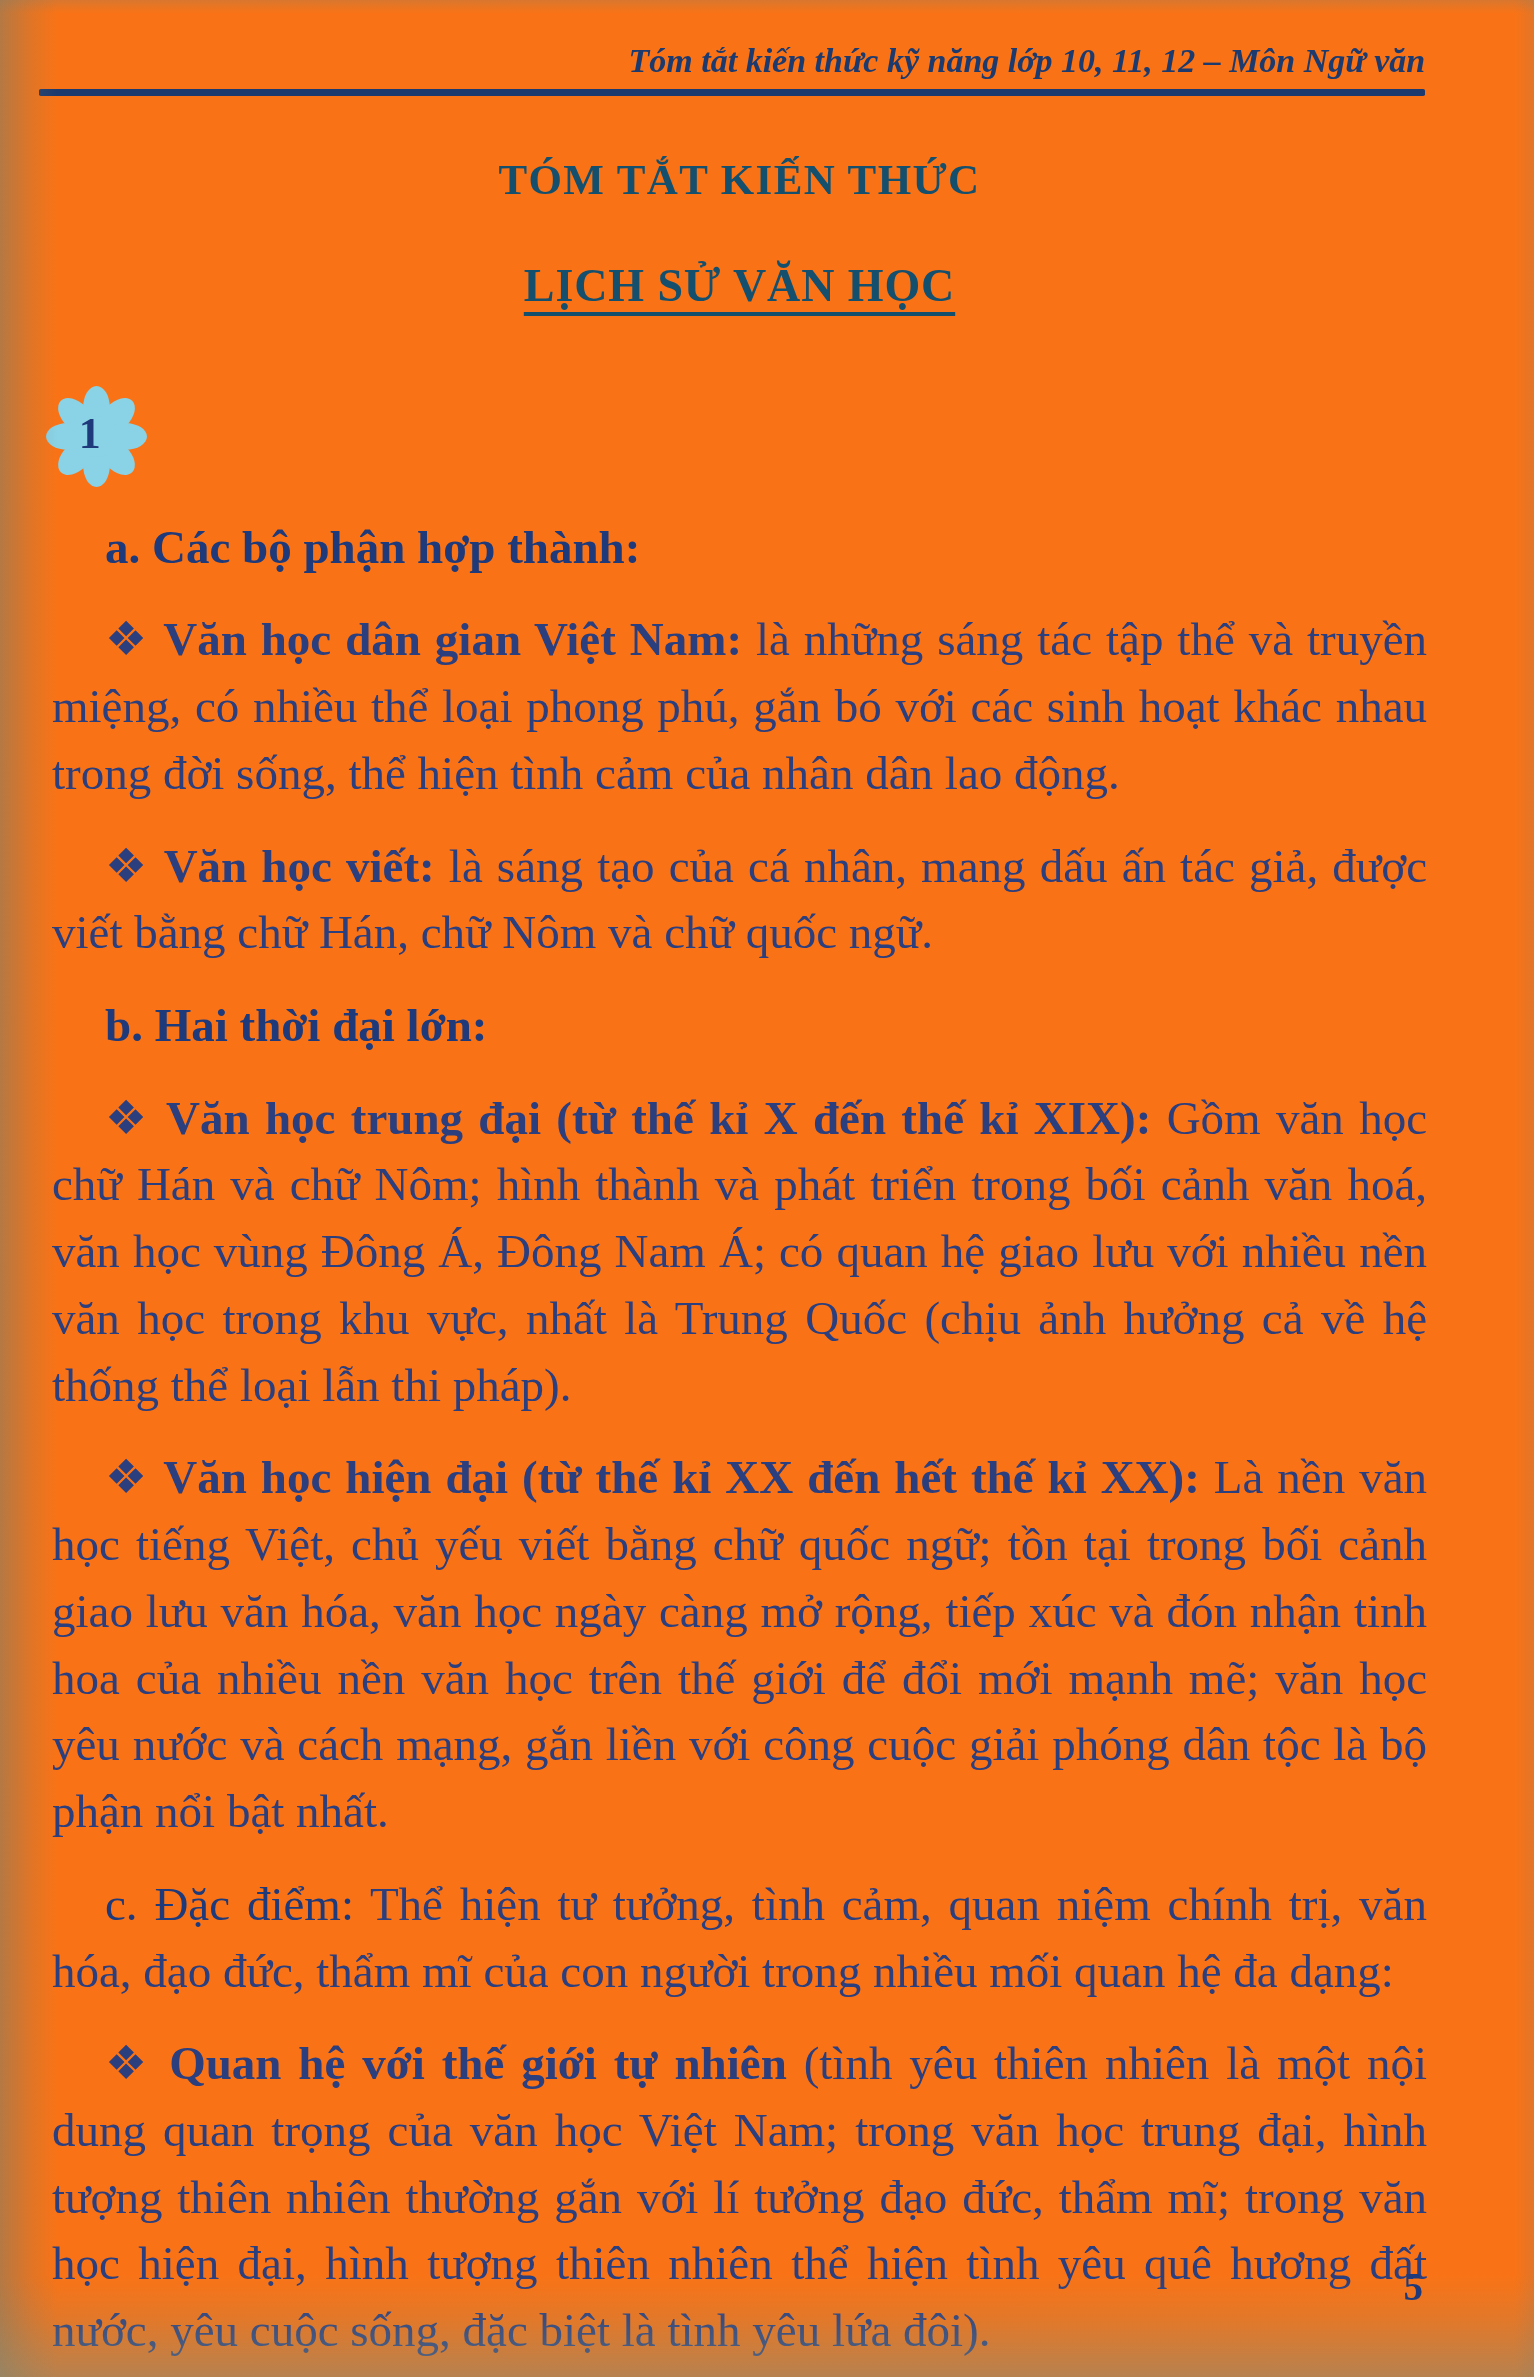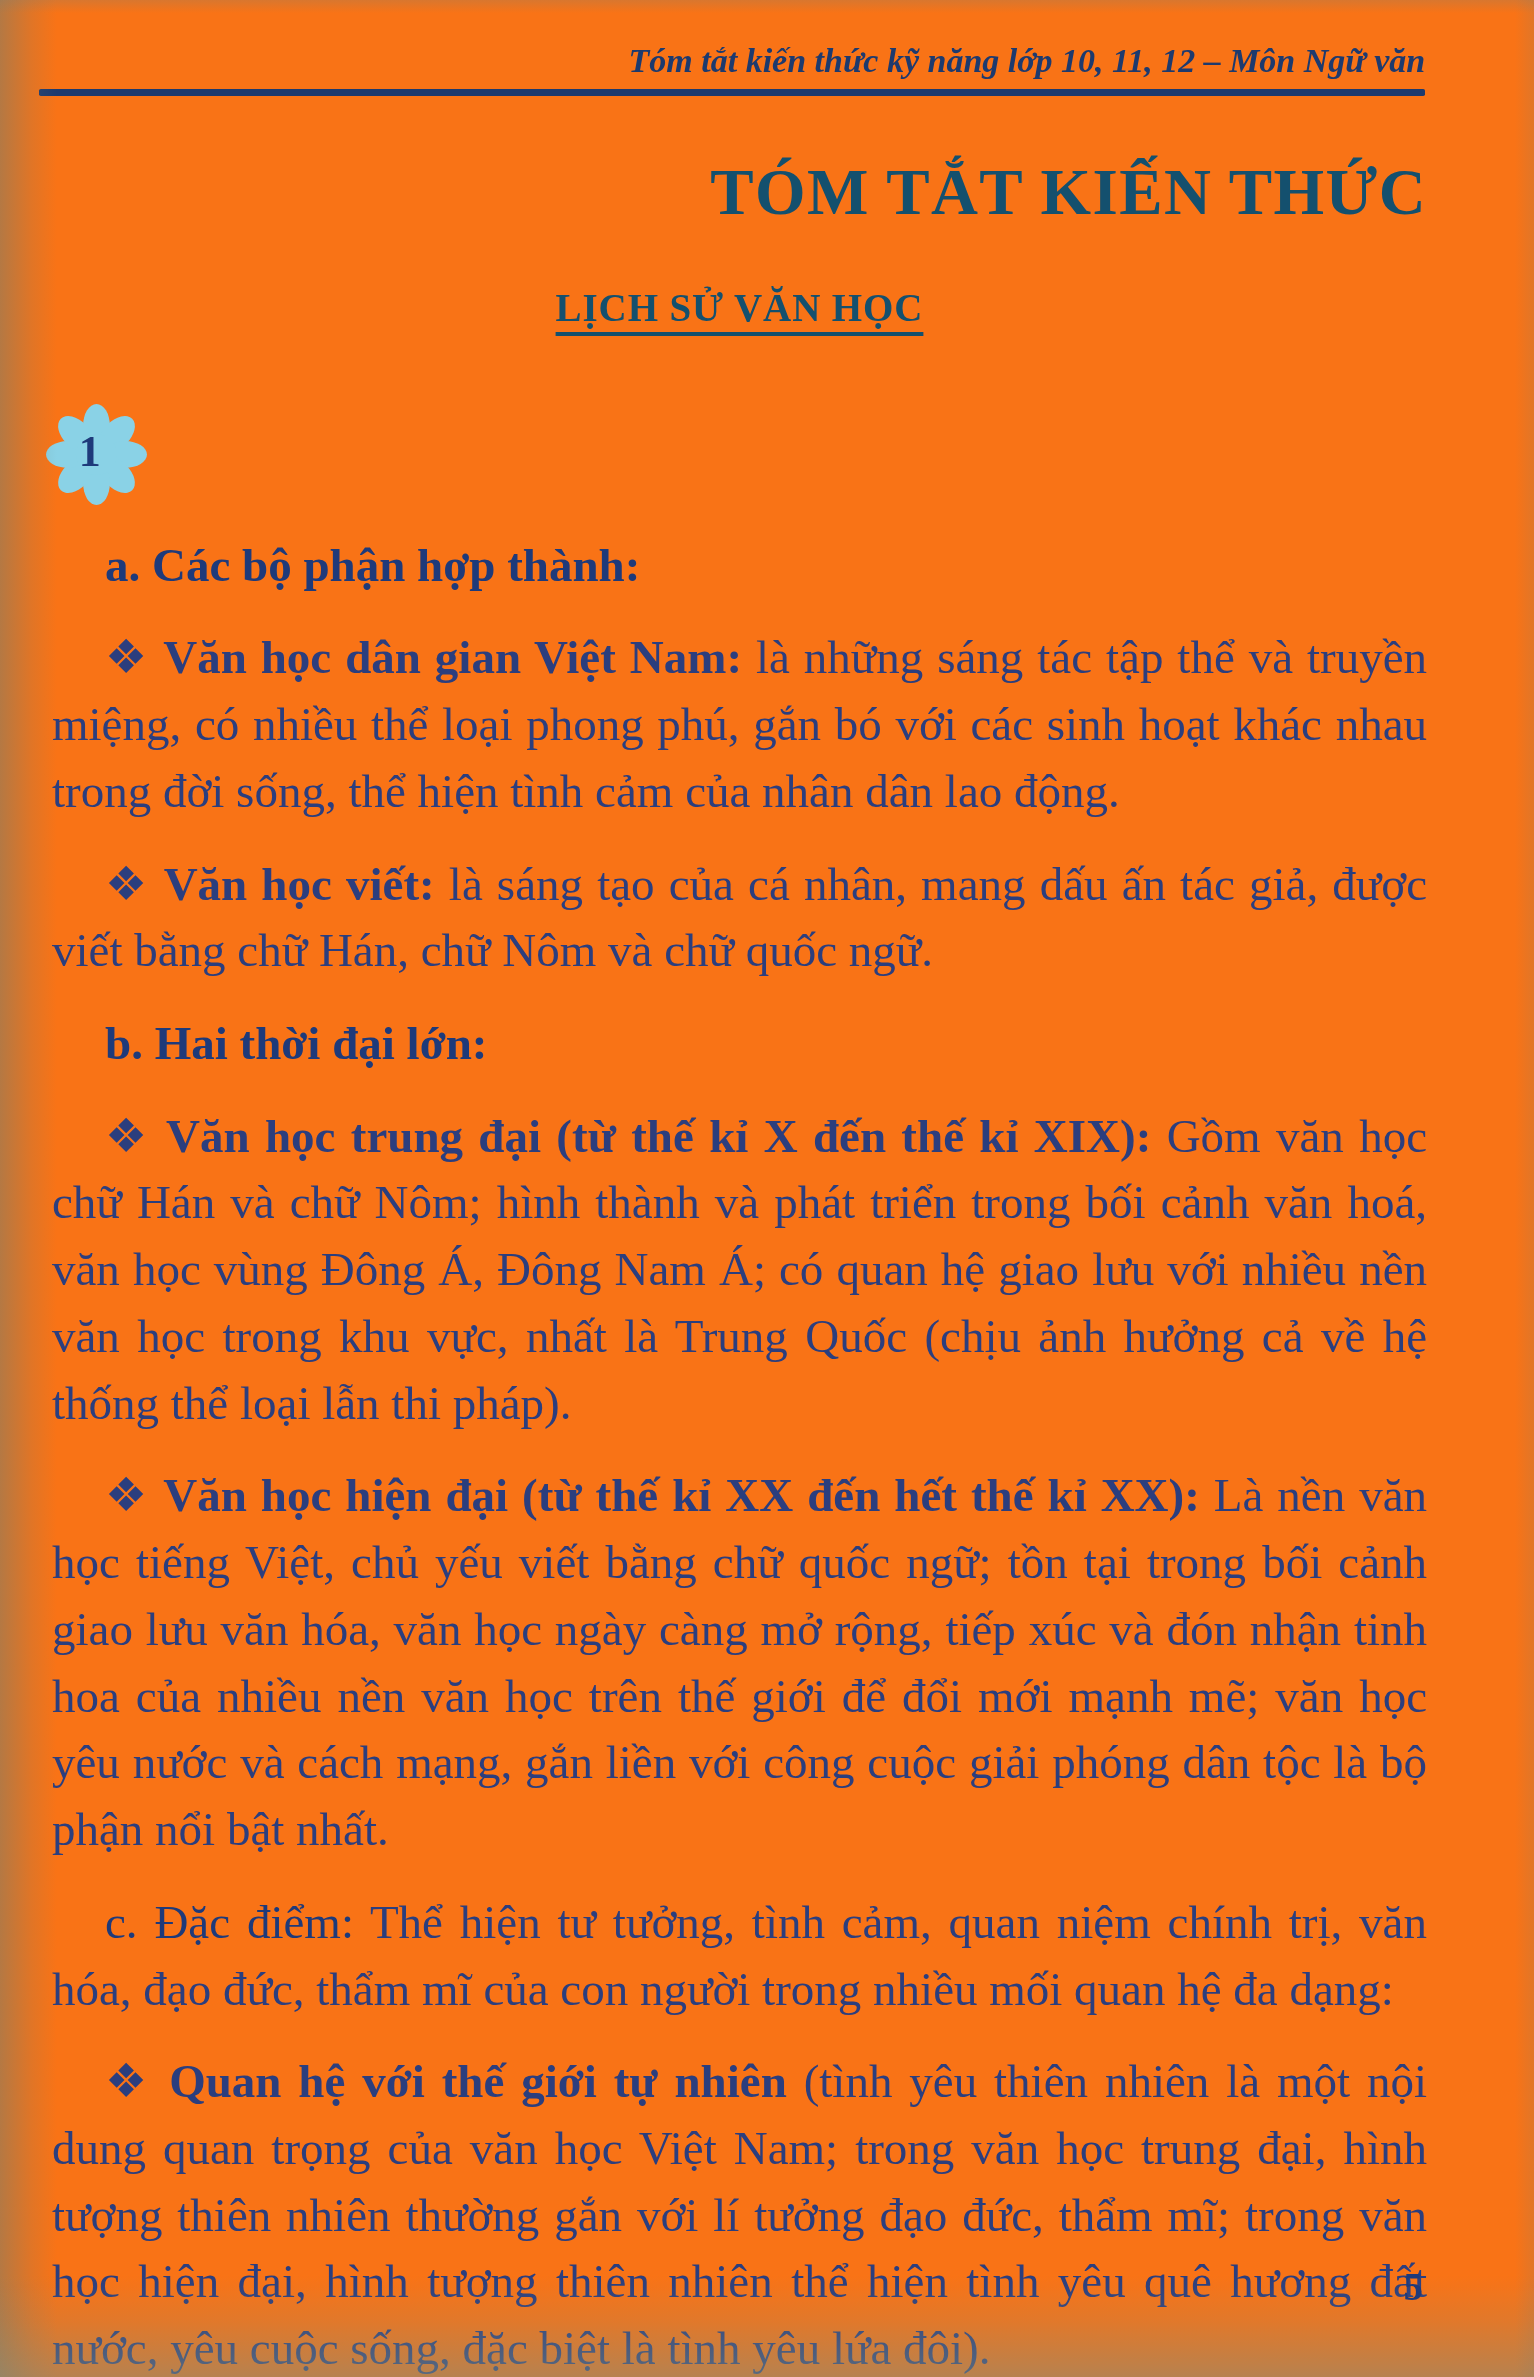--- a/index.html
+++ b/index.html
@@ -55,8 +55,8 @@
 
   .main-title {
     margin: 59px 0 0 0;
-    text-align: right;
-    font-size: 65px;
+    text-align: center;
+    font-size: 43px;
     font-weight: bold;
     letter-spacing: 1.4px;
     color: #14506e;

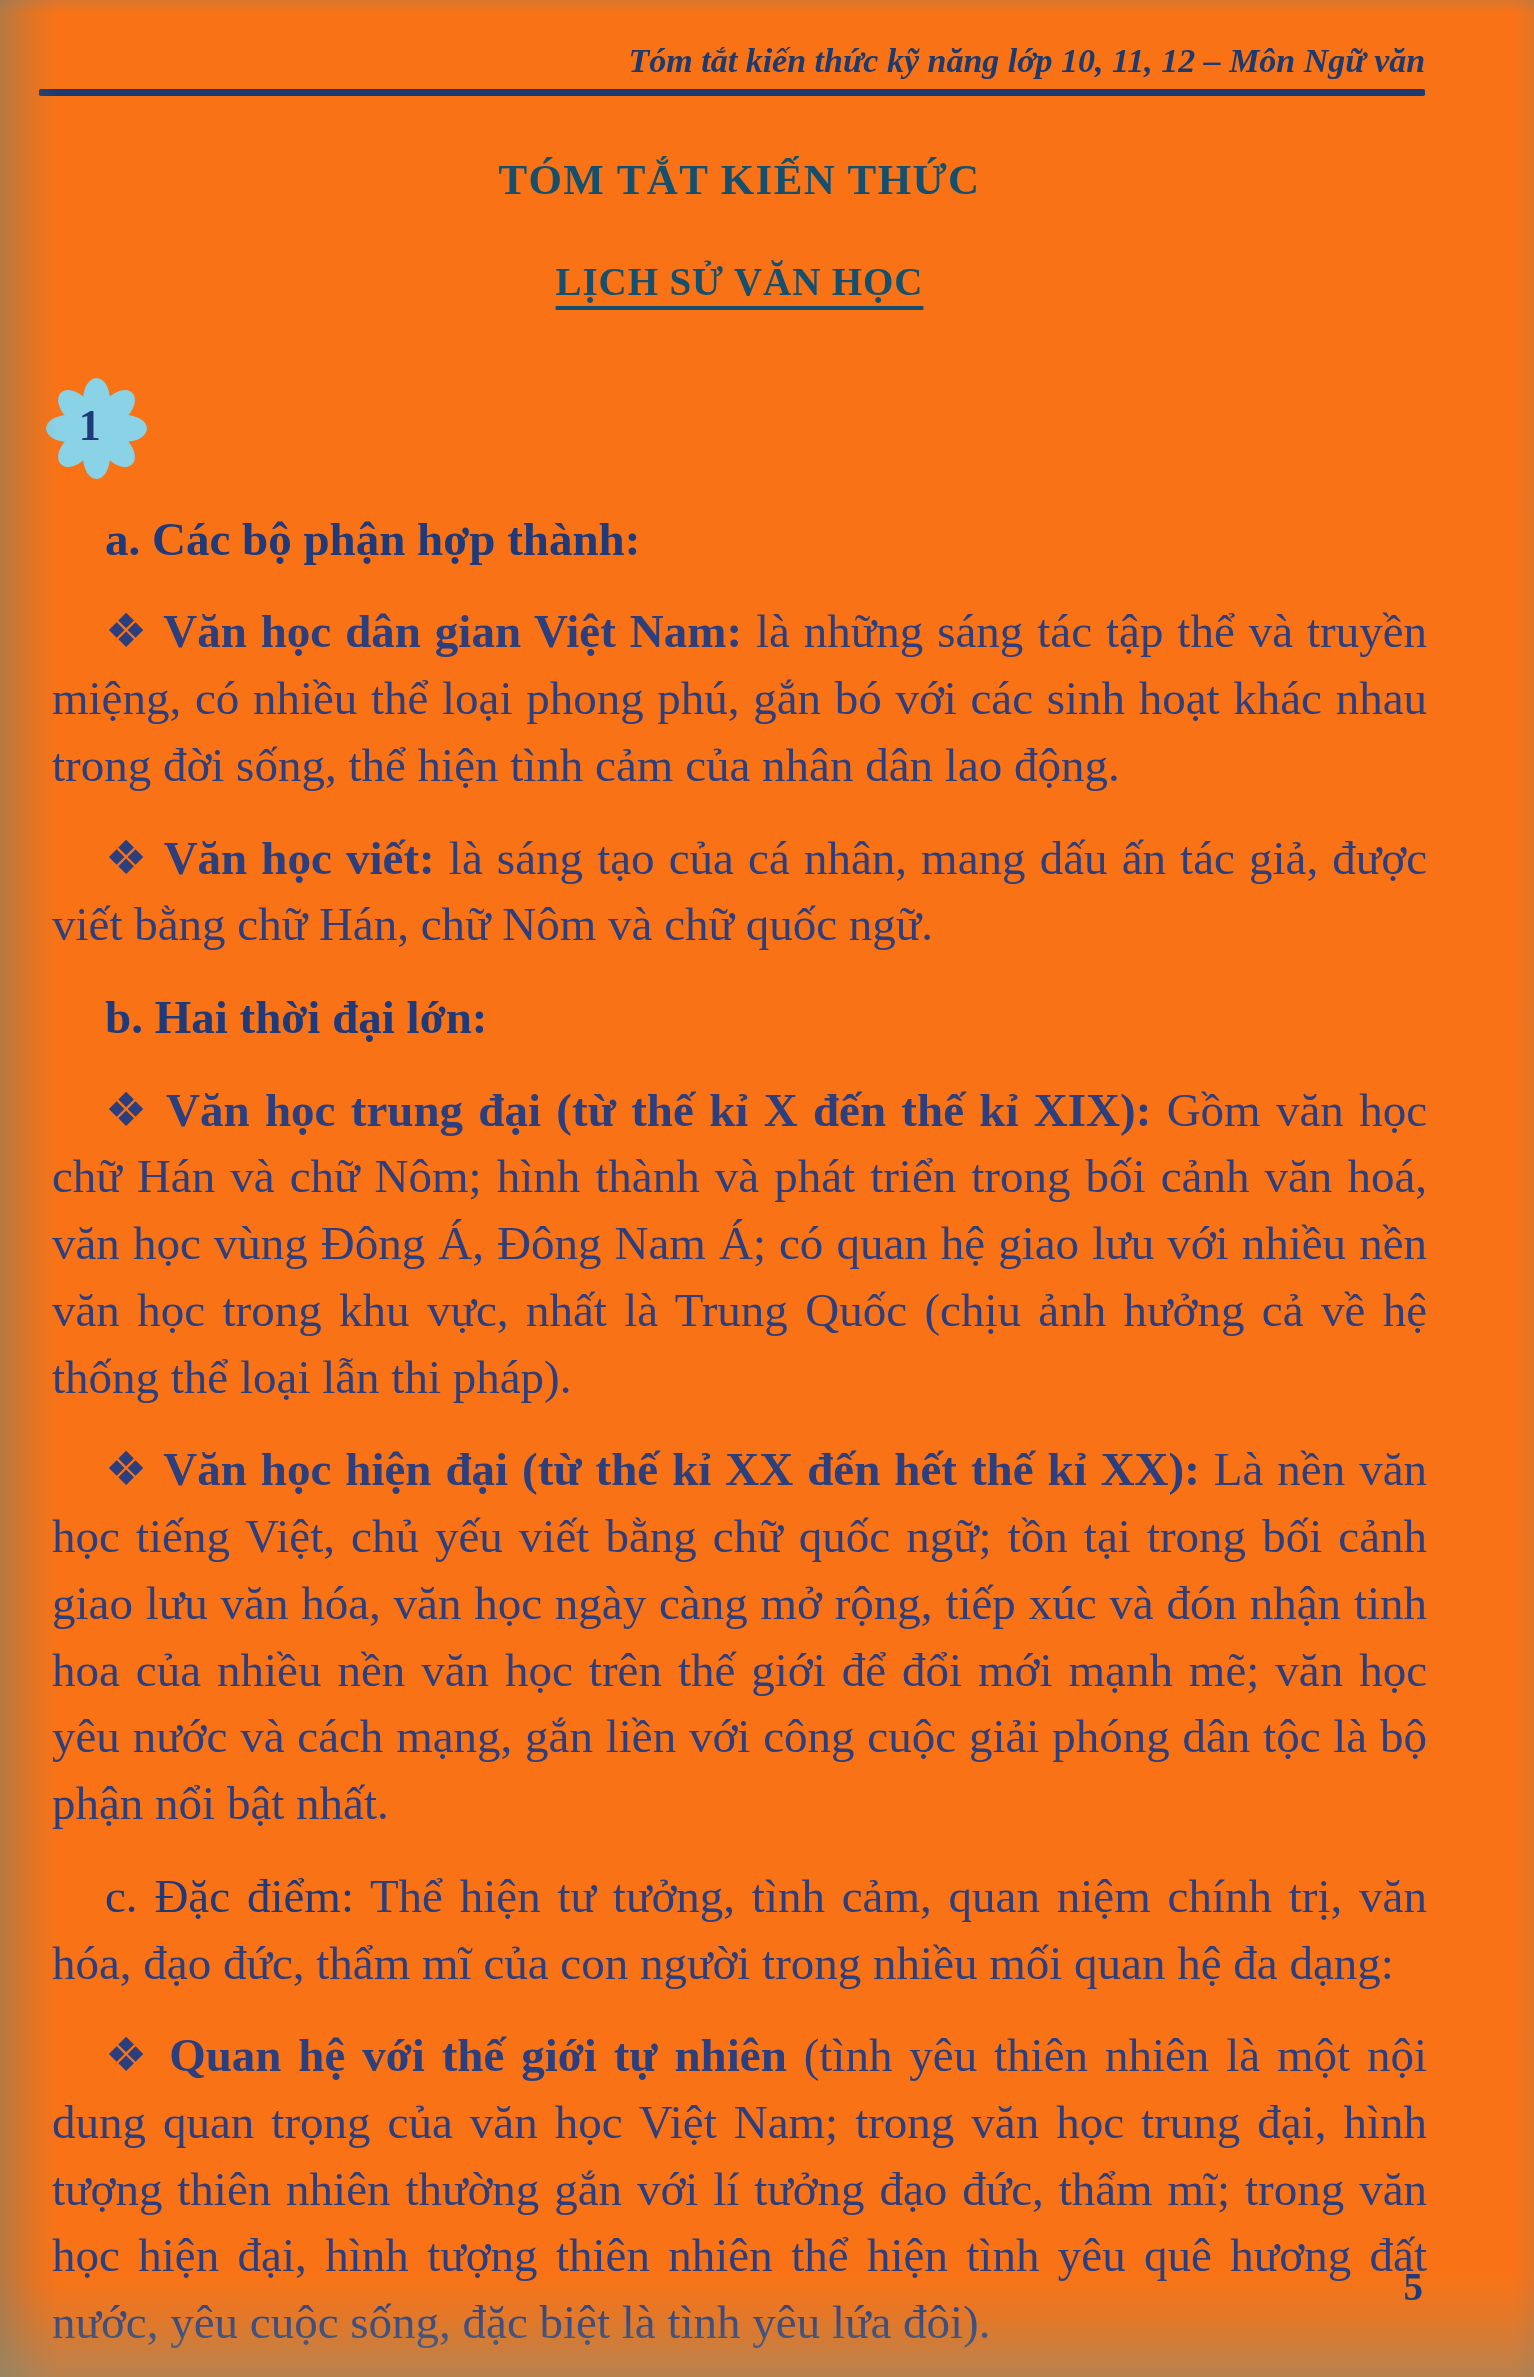--- a/index.html
+++ b/index.html
@@ -64,7 +64,7 @@
   .sub-title {
     margin: 55px 0 0 0;
     text-align: center;
-    font-size: 39px;
+    font-size: 46px;
     font-weight: bold;
     letter-spacing: 0.9px;
     color: #14506e;

